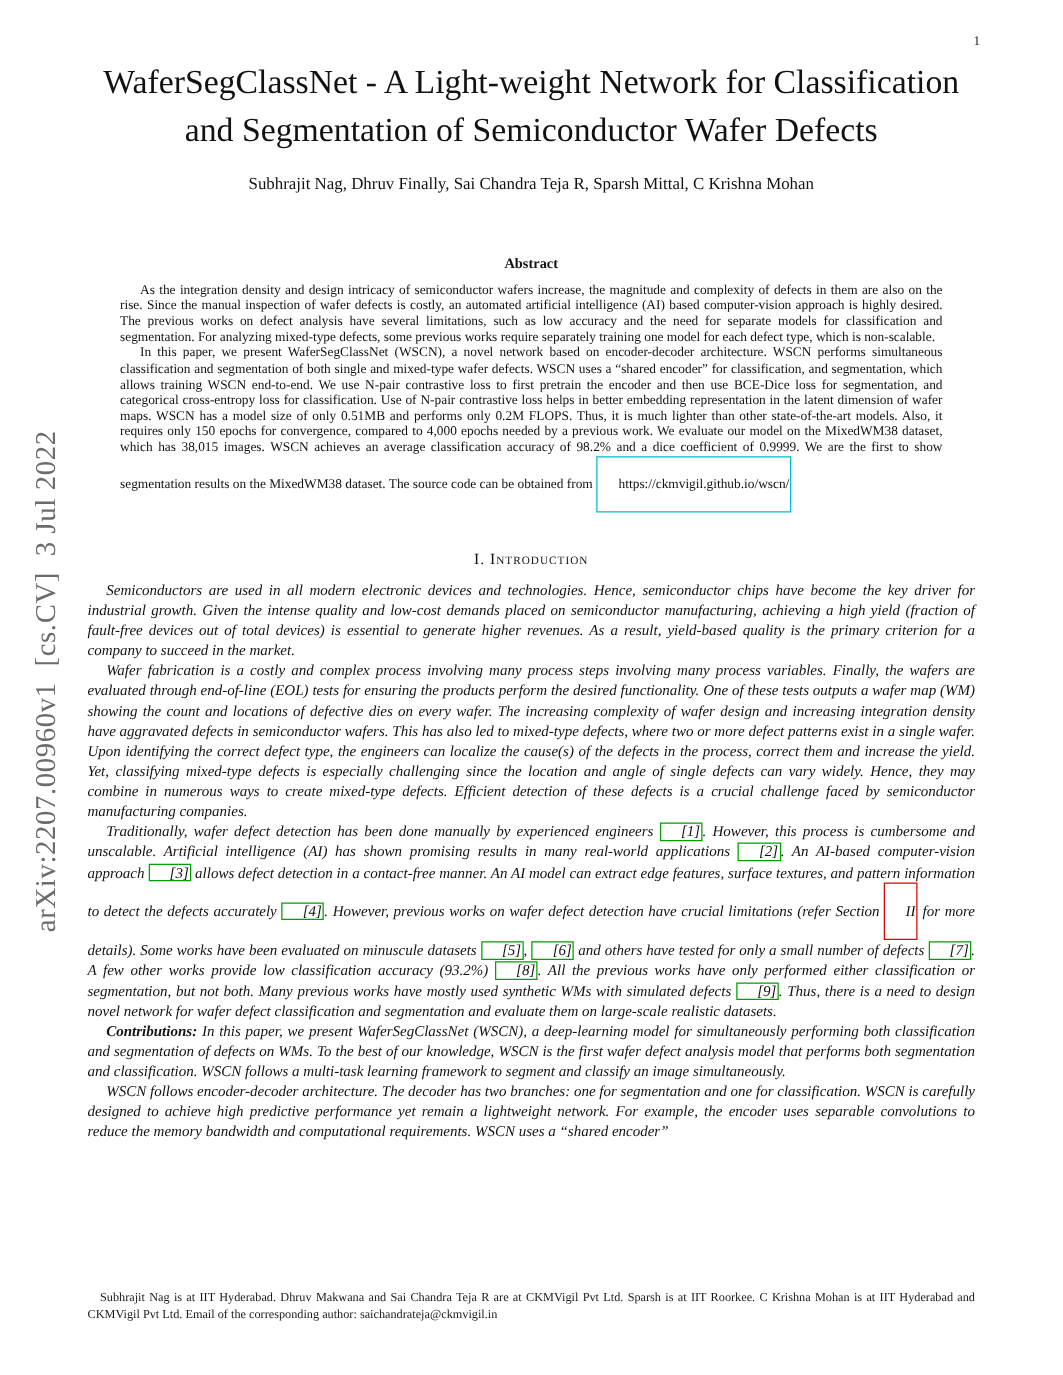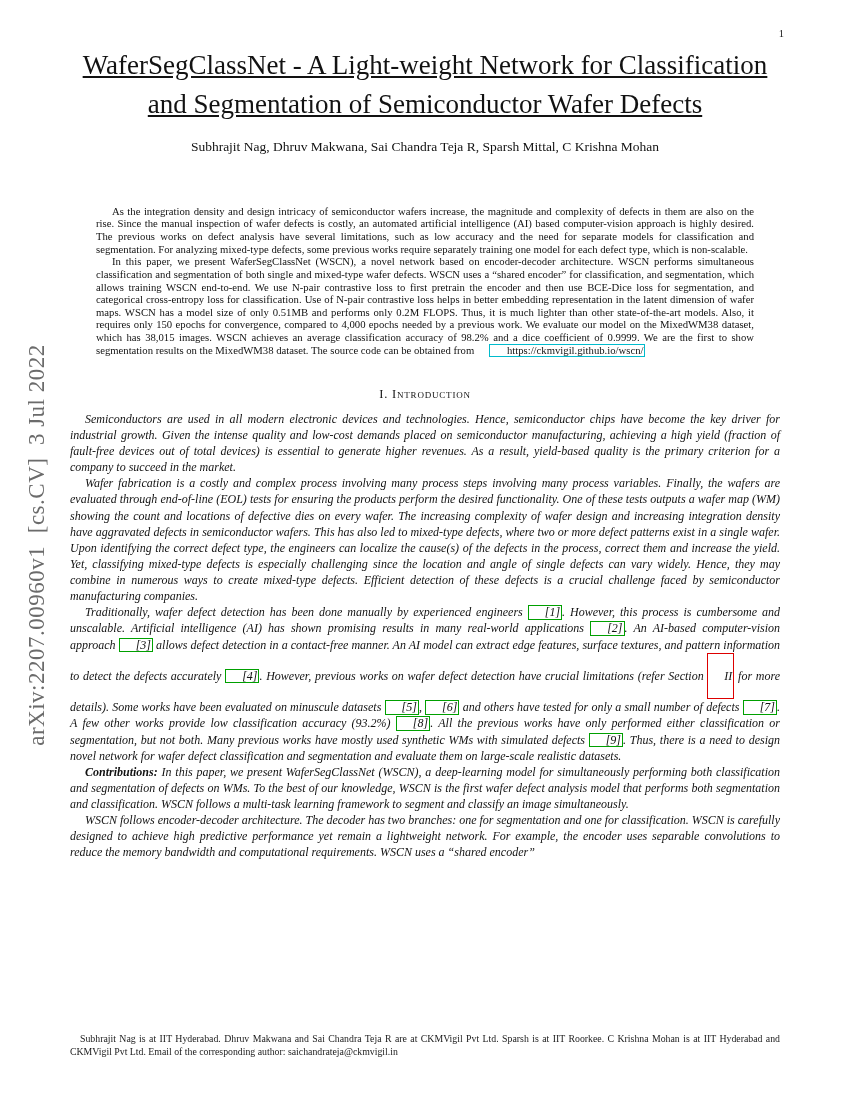--- a/index.html
+++ b/index.html
@@ -27,7 +27,7 @@
   .title {
     margin:46px 10px 0 10px;
     text-align:center;
-    font-size:27px; font-weight:normal; line-height:1.44;text-decoration:underline;
+    font-size:27px; font-weight:normal; line-height:1.44;
   }
   .authors {
     margin-top:15px;

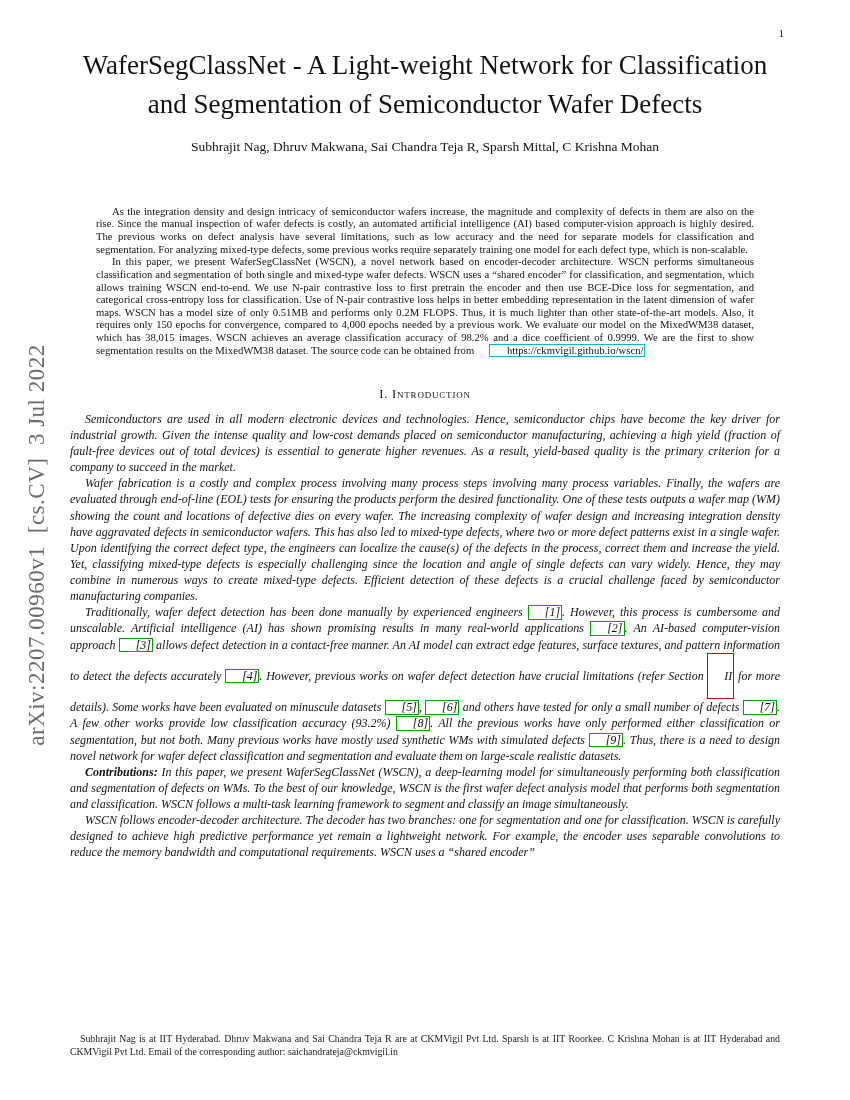--- a/index.html
+++ b/index.html
@@ -94,7 +94,7 @@
 
     <h1 class="title">WaferSegClassNet - A Light-weight Network for Classification and Segmentation of Semiconductor Wafer Defects</h1>
 
-    <div class="authors">Subhrajit Nag, Dhruv Makwana, Sai Chandra Teja R, Sparsh Mittal, C Krishna Mohan</div>
+    <div class="authors">Subhrajit Nag, Dhruv Finally, Sai Chandra Teja R, Sparsh Mittal, C Krishna Mohan</div>
 
     <div class="abstract-block">
       <p>As the integration density and design intricacy of semiconductor wafers increase, the magnitude and complexity of defects in them are also on the rise. Since the manual inspection of wafer defects is costly, an automated artificial intelligence (AI) based computer-vision approach is highly desired. The previous works on defect analysis have several limitations, such as low accuracy and the need for separate models for classification and segmentation. For analyzing mixed-type defects, some previous works require separately training one model for each defect type, which is non-scalable.</p>

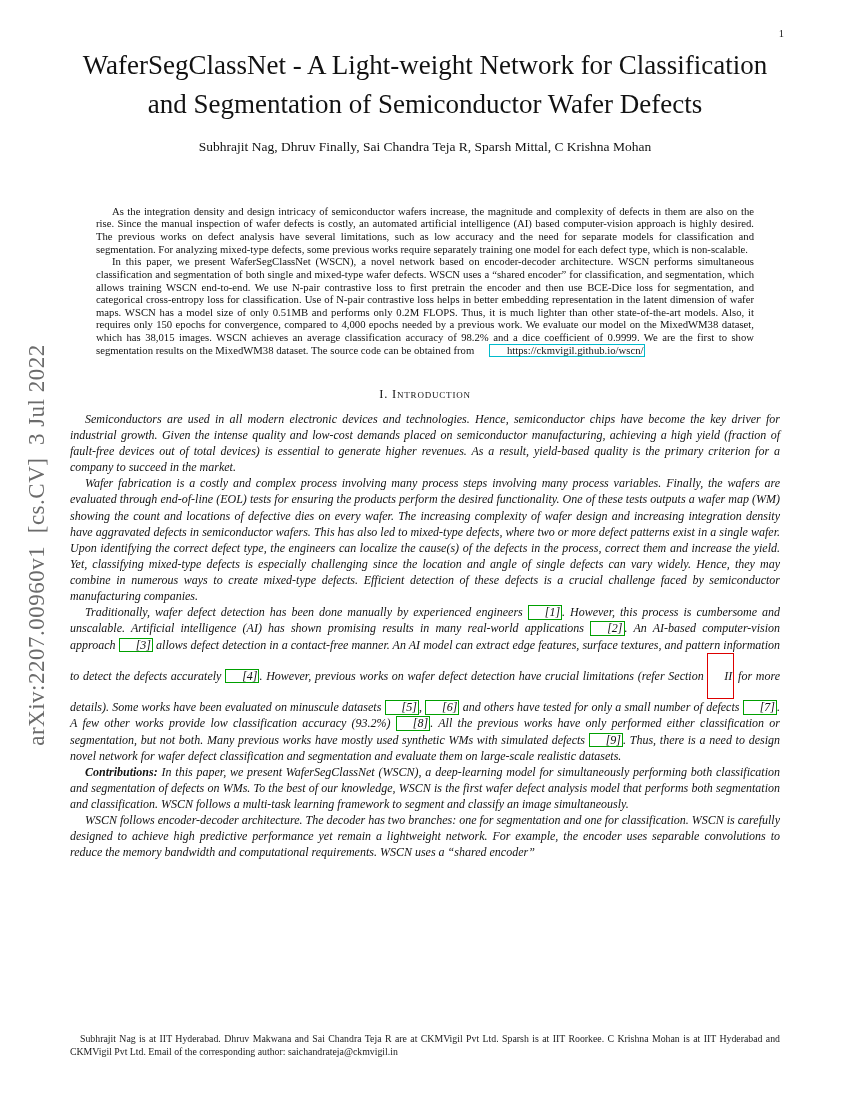--- a/index.html
+++ b/index.html
@@ -97,6 +97,7 @@
     <div class="authors">Subhrajit Nag, Dhruv Finally, Sai Chandra Teja R, Sparsh Mittal, C Krishna Mohan</div>
 
     <div class="abstract-block">
+      <div class="abstract-heading">Abstract</div>
       <p>As the integration density and design intricacy of semiconductor wafers increase, the magnitude and complexity of defects in them are also on the rise. Since the manual inspection of wafer defects is costly, an automated artificial intelligence (AI) based computer-vision approach is highly desired. The previous works on defect analysis have several limitations, such as low accuracy and the need for separate models for classification and segmentation. For analyzing mixed-type defects, some previous works require separately training one model for each defect type, which is non-scalable.</p>
       <p>In this paper, we present WaferSegClassNet (WSCN), a novel network based on encoder-decoder architecture. WSCN performs simultaneous classification and segmentation of both single and mixed-type wafer defects. WSCN uses a “shared encoder” for classification, and segmentation, which allows training WSCN end-to-end. We use N-pair contrastive loss to first pretrain the encoder and then use BCE-Dice loss for segmentation, and categorical cross-entropy loss for classification. Use of N-pair contrastive loss helps in better embedding representation in the latent dimension of wafer maps. WSCN has a model size of only 0.51MB and performs only 0.2M FLOPS. Thus, it is much lighter than other state-of-the-art models. Also, it requires only 150 epochs for convergence, compared to 4,000 epochs needed by a previous work. We evaluate our model on the MixedWM38 dataset, which has 38,015 images. WSCN achieves an average classification accuracy of 98.2% and a dice coefficient of 0.9999. We are the first to show segmentation results on the MixedWM38 dataset. The source code can be obtained from <span class="link-box">https://ckmvigil.github.io/wscn/</span></p>
     </div>

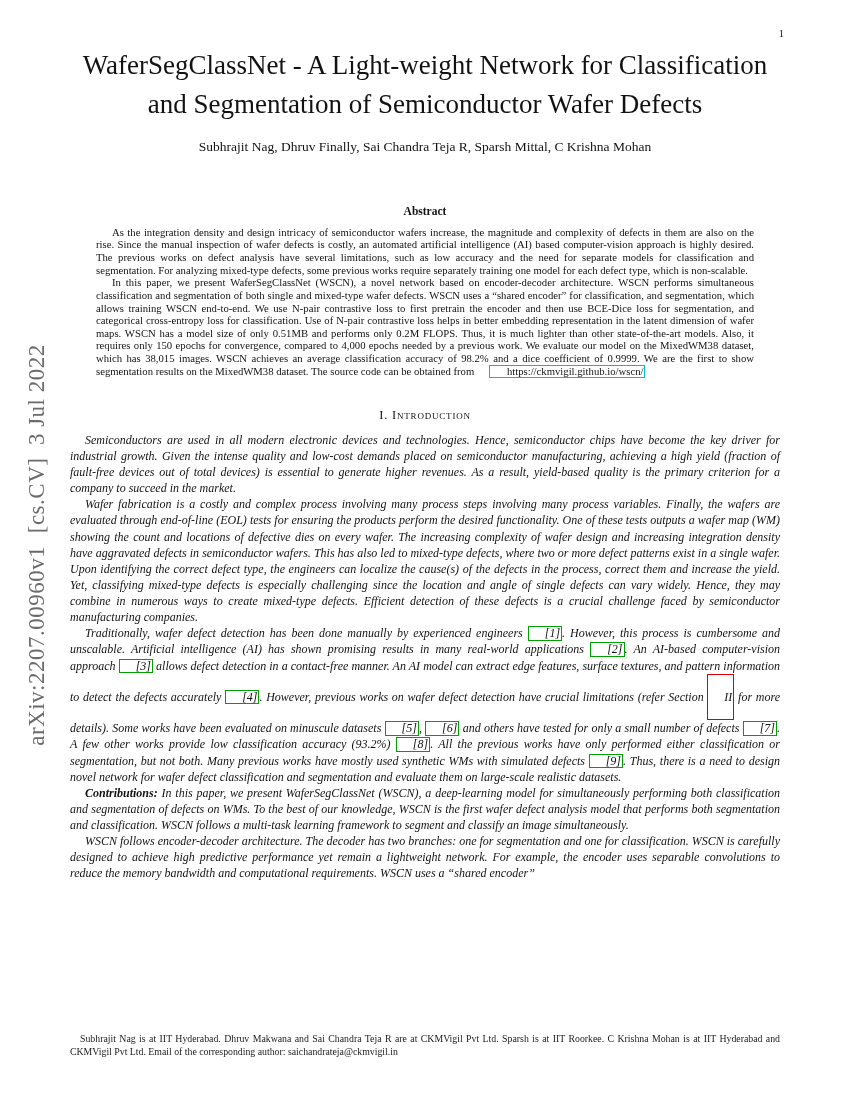--- a/index.html
+++ b/index.html
@@ -77,7 +77,7 @@
   .link-box {
     display:inline-block;
     border:1px solid var(--url-box,#00BBCC);
-    padding:0 1px; line-height:1.05;margin-left:12px;
+    padding:16px 1px; line-height:1.05;
   }
   strong { font-weight:bold; }
 </style>

